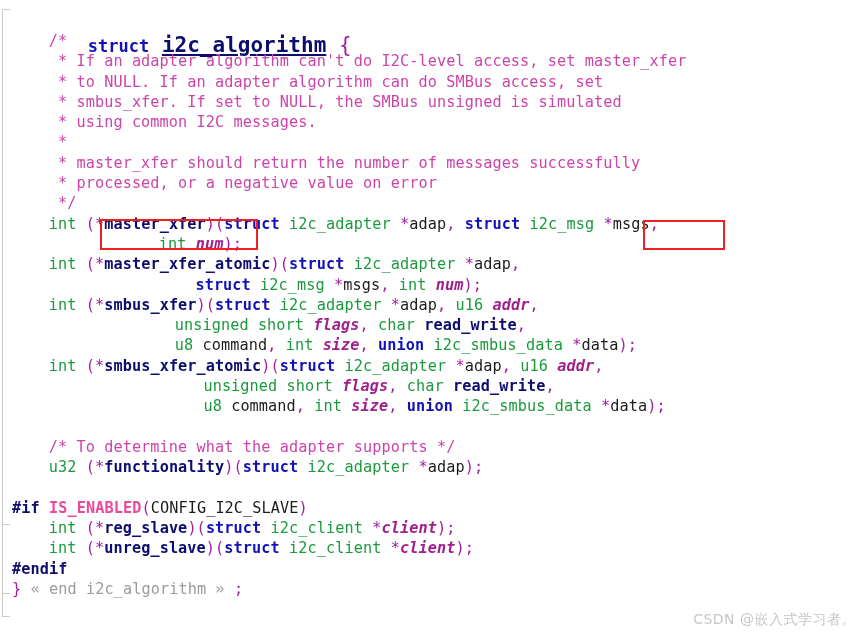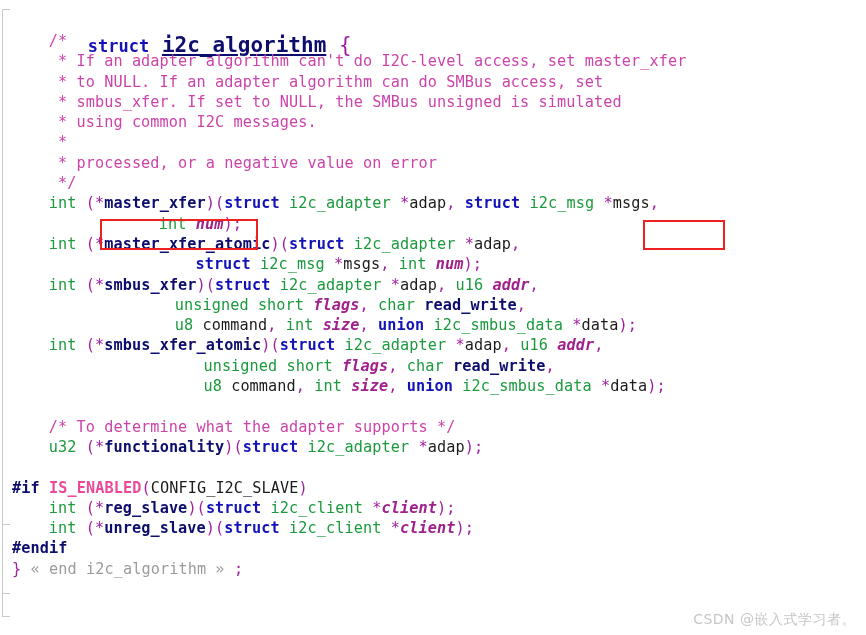--- a/index.html
+++ b/index.html
@@ -115,6 +115,7 @@
         <div class="line" style="padding-left: 36.7px;"><span class="comment"> * smbus_xfer. If set to NULL, the SMBus unsigned is simulated</span></div>
         <div class="line" style="padding-left: 36.7px;"><span class="comment"> * using common I2C messages.</span></div>
         <div class="line" style="padding-left: 36.7px;"><span class="comment"> *</span></div>
+        <div class="line" style="padding-left: 36.7px;"><span class="comment"> * master_xfer should return the number of messages successfully</span></div>
         <div class="line" style="padding-left: 36.7px;"><span class="comment"> * processed, or a negative value on error</span></div>
         <div class="line" style="padding-left: 36.7px;"><span class="comment"> */</span></div>
         <div class="line" style="padding-left: 36.7px;"><span class="type">int</span><span class="plain"> </span><span class="punct">(*</span><span class="ident">master_xfer</span><span class="punct">)(</span><span class="kw">struct</span><span class="plain"> </span><span class="type">i2c_adapter</span><span class="plain"> </span><span class="punct">*</span><span class="plain">adap</span><span class="punct">, </span><span class="kw">struct</span><span class="plain"> </span><span class="type">i2c_msg</span><span class="plain"> </span><span class="punct">*</span><span class="plain">msgs</span><span class="punct">,</span></div>

